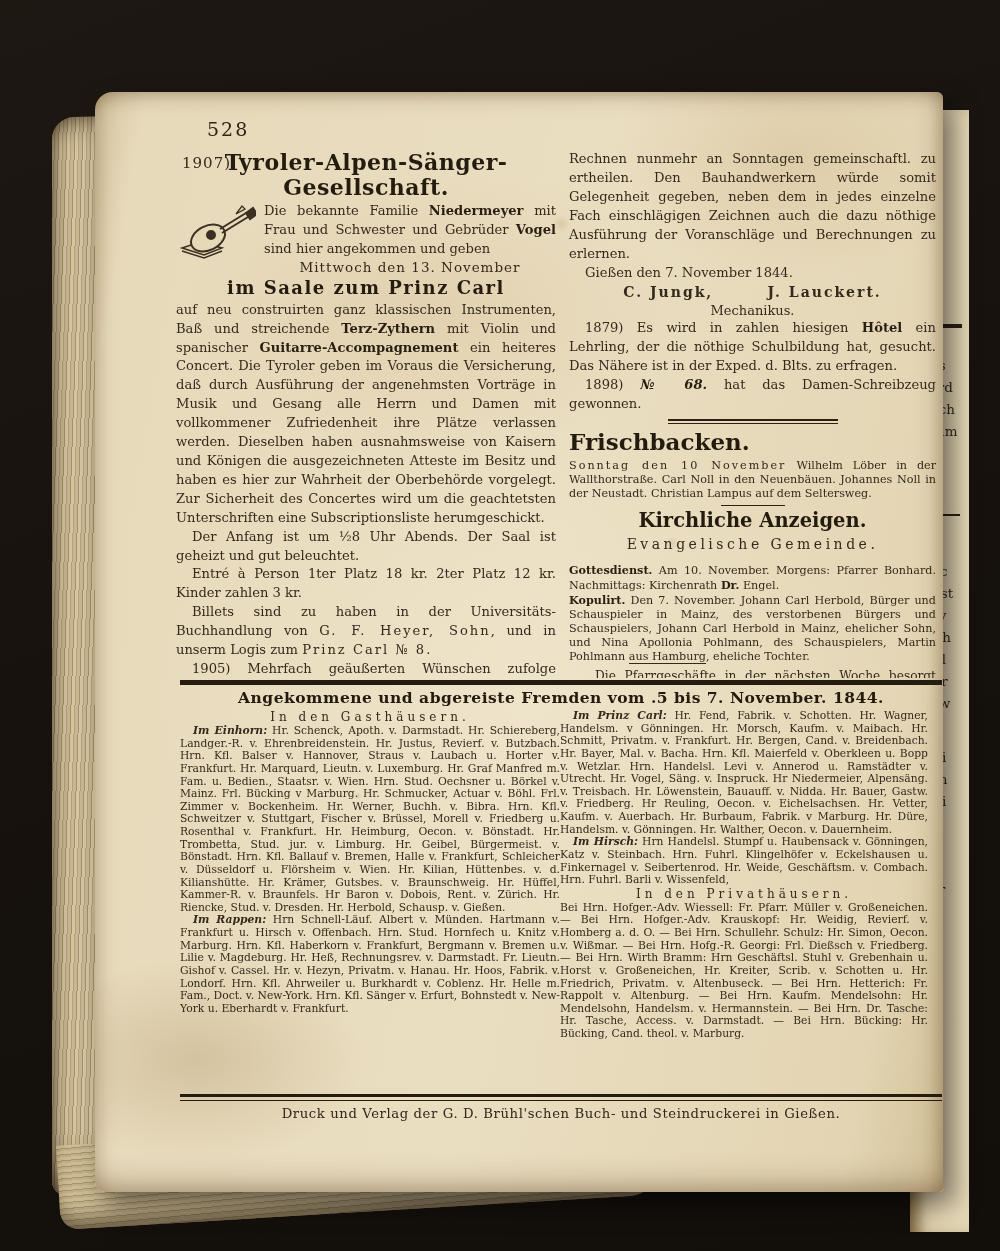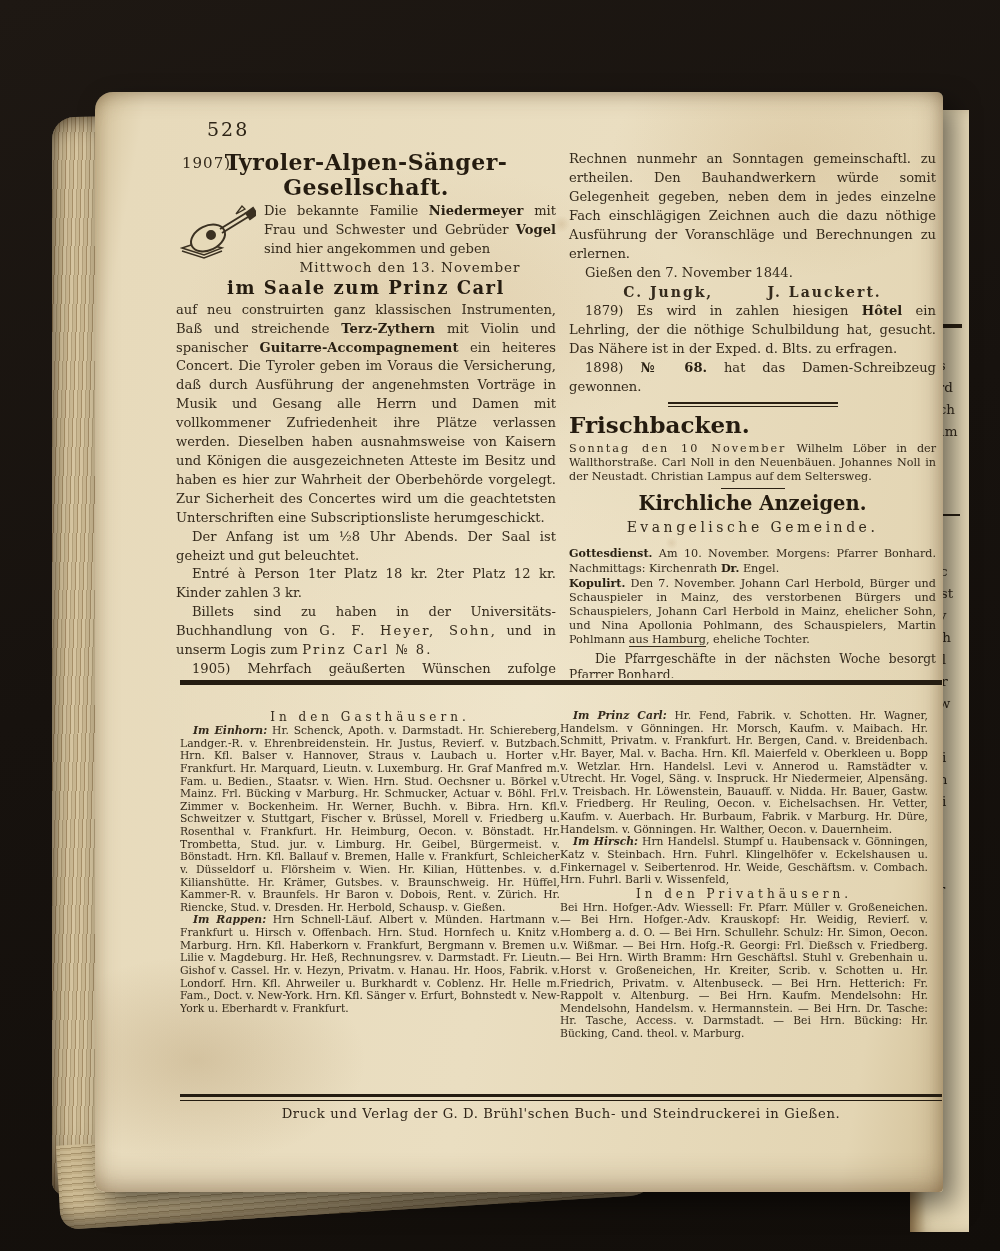--- a/index.html
+++ b/index.html
@@ -191,6 +191,7 @@
           <span>C. Jungk,</span>
           <span>J. Lauckert.</span>
         </div>
+        <div class="sigrole">Mechanikus.</div>
 
         <p class="body-t ind"><span>1879)</span><span> Es wird in zahlen hiesigen </span><b>Hôtel</b><span> ein Lehrling, der die nöthige Schulbildung hat, gesucht. Das Nähere ist in der Exped. d. Blts. zu erfragen.</span></p>
 

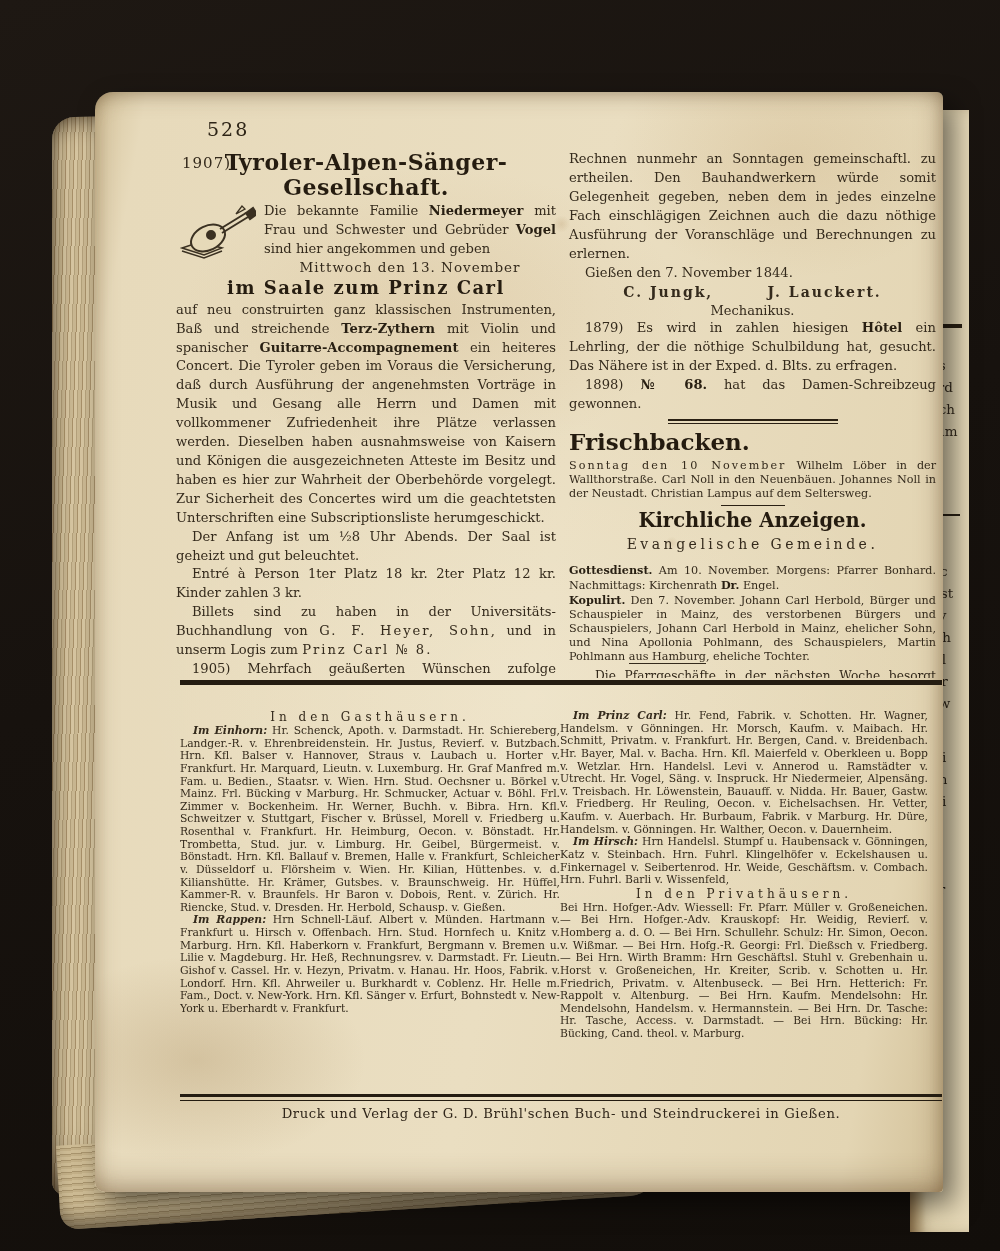--- a/index.html
+++ b/index.html
@@ -195,7 +195,7 @@
 
         <p class="body-t ind"><span>1879)</span><span> Es wird in zahlen hiesigen </span><b>Hôtel</b><span> ein Lehrling, der die nöthige Schulbildung hat, gesucht. Das Nähere ist in der Exped. d. Blts. zu erfragen.</span></p>
 
-        <p class="body-t ind"><span>1898)</span> <b style="">№ 68.</b><span> hat das Damen-Schreibzeug gewonnen.</span></p>
+        <p class="body-t ind"><span>1898)</span> <b style="font-style:italic">№ 68.</b><span> hat das Damen-Schreibzeug gewonnen.</span></p>
 
         <div class="rule-dbl-short"></div>
         <div class="h-frisch">Frischbacken.</div>

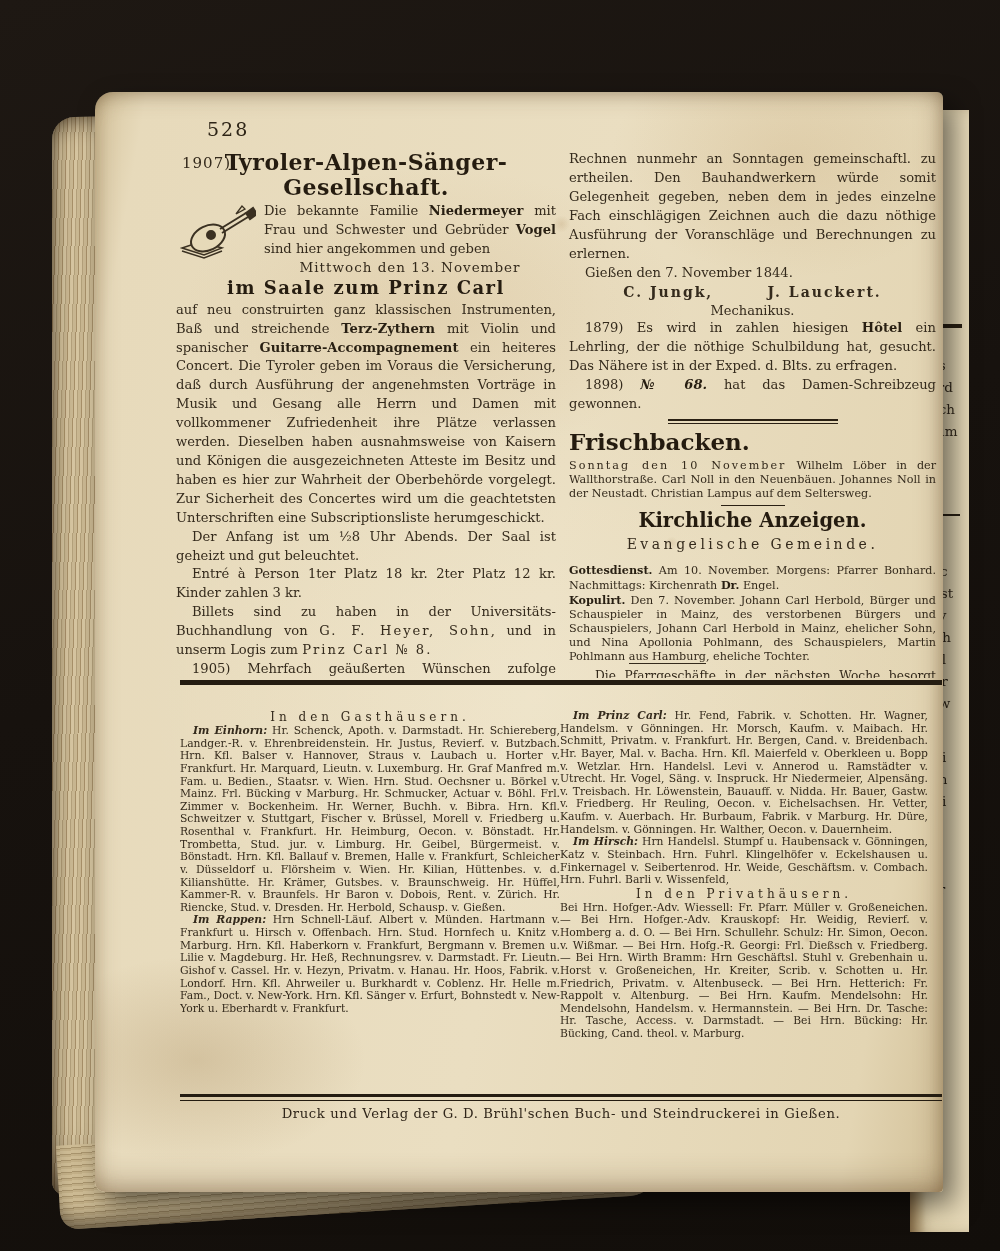--- a/index.html
+++ b/index.html
@@ -214,6 +214,7 @@
     </div>
 
     <div class="divider-heavy"></div>
+    <div class="fremden-header">Angekommene und abgereiste Fremden vom .5 bis 7. November. 1844.</div>
 
     <div class="fremden-cols">
       <div class="gcolL">

